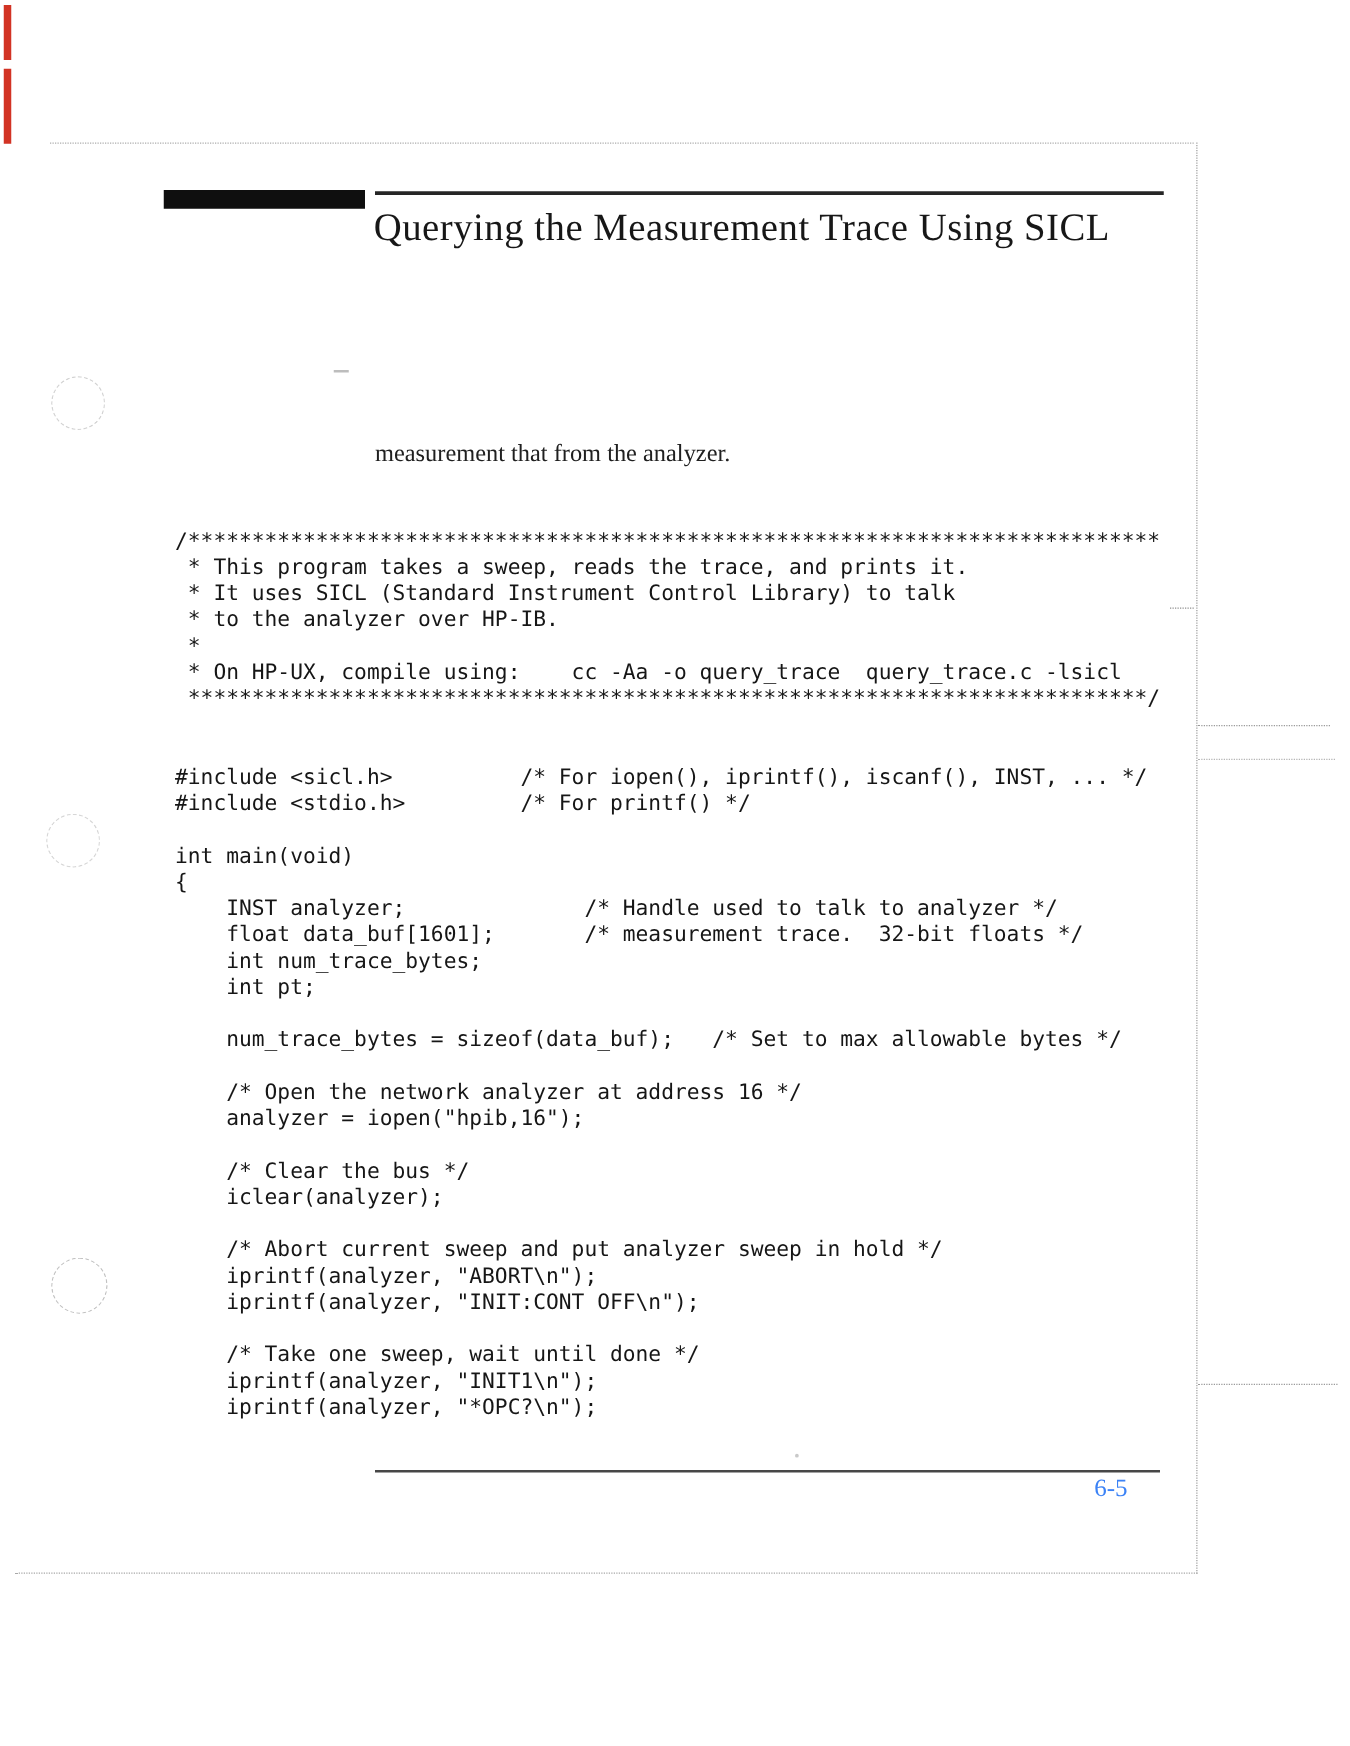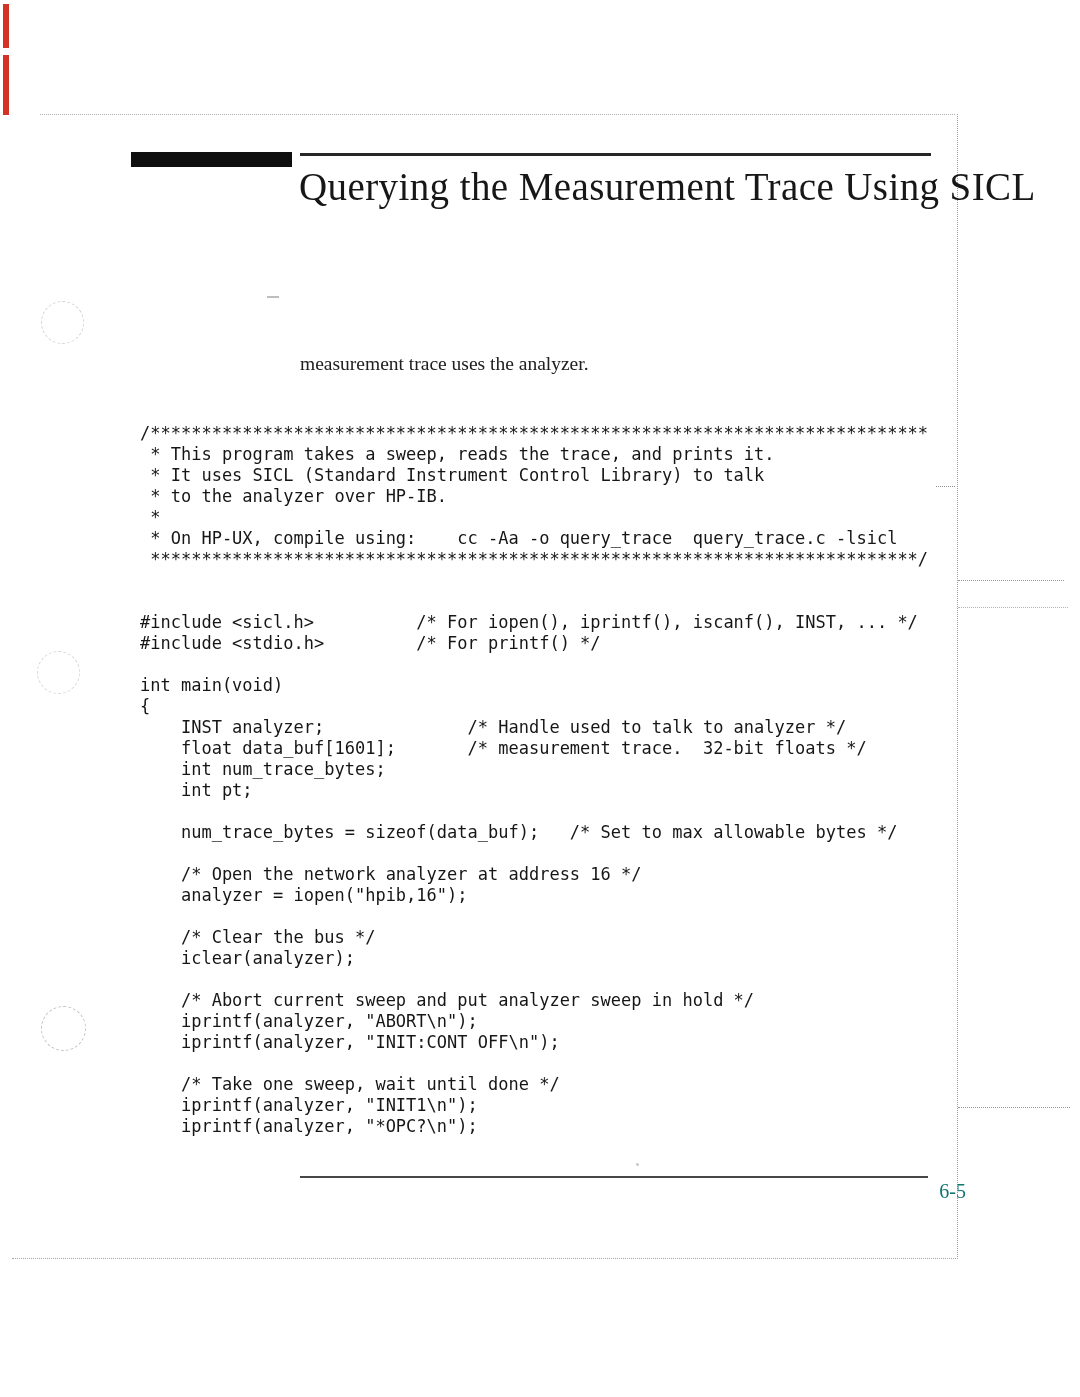--- a/index.html
+++ b/index.html
@@ -41,7 +41,7 @@
   .title-rule { position: absolute; left: 300px; top: 153px; width: 631px; height: 3px; background: #262626; }
   .page-title {
     position: absolute; left: 299px; top: 164px; width: 660px;
-    font-size: 39px; letter-spacing: 0.4px; color: #171717;
+    font-size: 31px; letter-spacing: 0.4px; color: #171717;
     font-family: "Liberation Serif", serif;
     white-space: nowrap;
   }

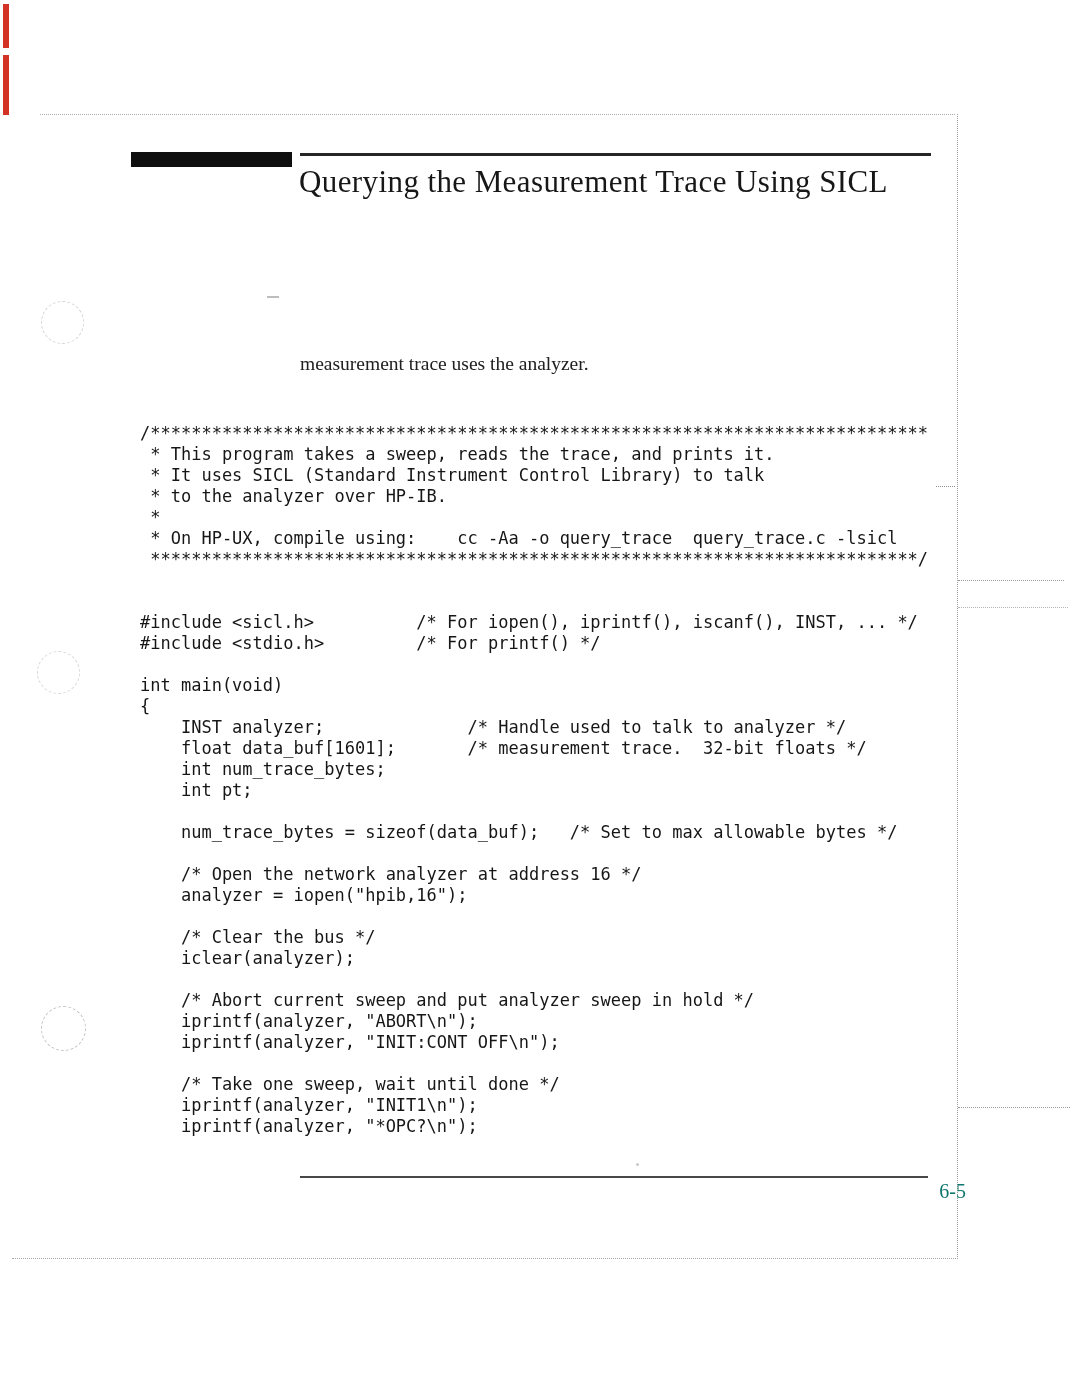--- a/index.html
+++ b/index.html
@@ -96,7 +96,7 @@
 <h1 class="page-title" style="font-weight: normal;">Querying the Measurement Trace Using SICL</h1>
 
 <p class="intro">
-  <span>measurement trace uses the analyzer.</span>
+  <span>measurement that from the analyzer.</span>
 </p>
 
 <pre class="code">/****************************************************************************

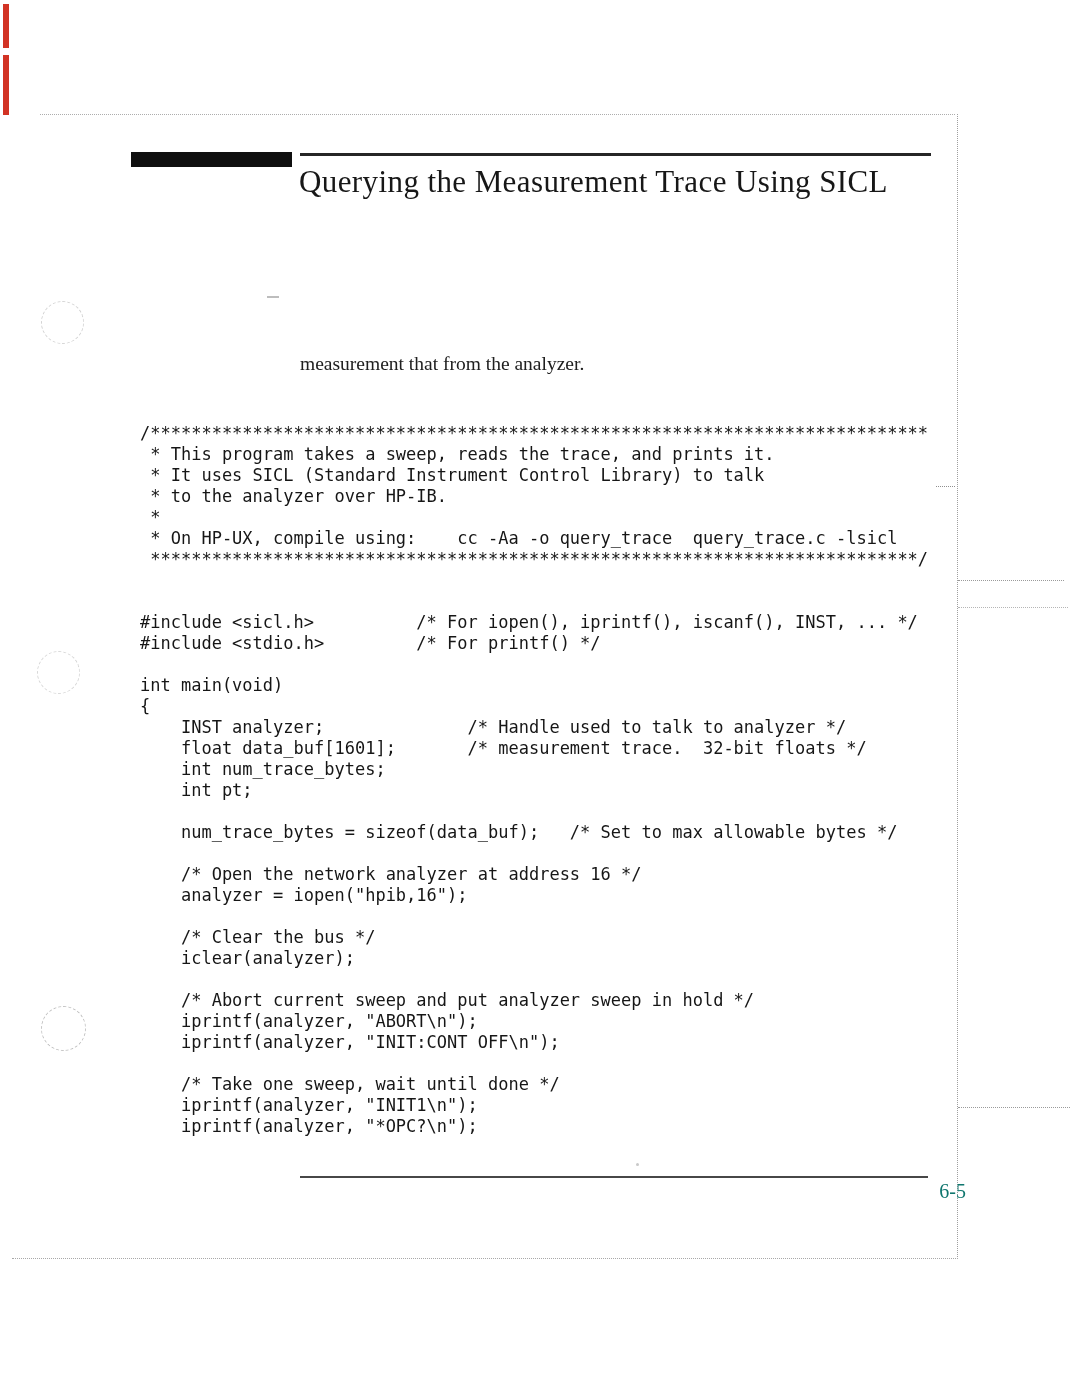--- a/index.html
+++ b/index.html
@@ -65,8 +65,8 @@
   
   .footer-rule { position: absolute; left: 300px; top: 1176px; width: 628px; height: 2px; background: #474747; }
   .page-number {
-    position: absolute; left: 886px; top: 1180px; width: 80px;
-    text-align: right; font-size: 20px; color: #0f766e;
+    position: absolute; left: 822px; top: 1180px; width: 80px;
+    text-align: right; font-size: 20px; color: #3b82f6;
   }
 
   

